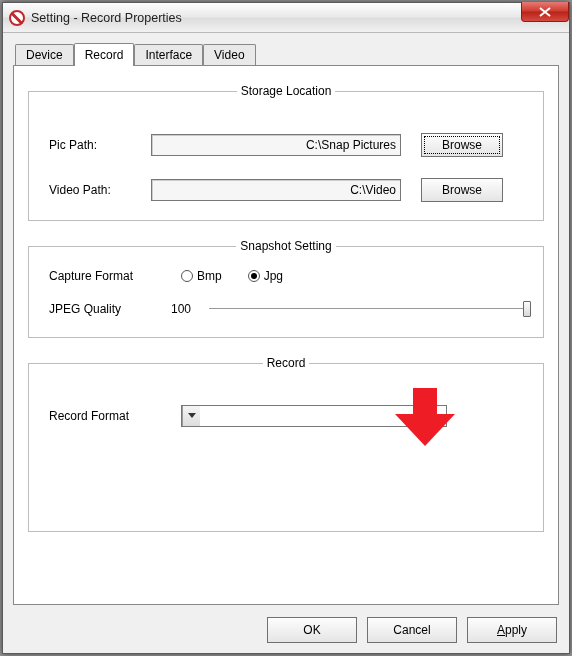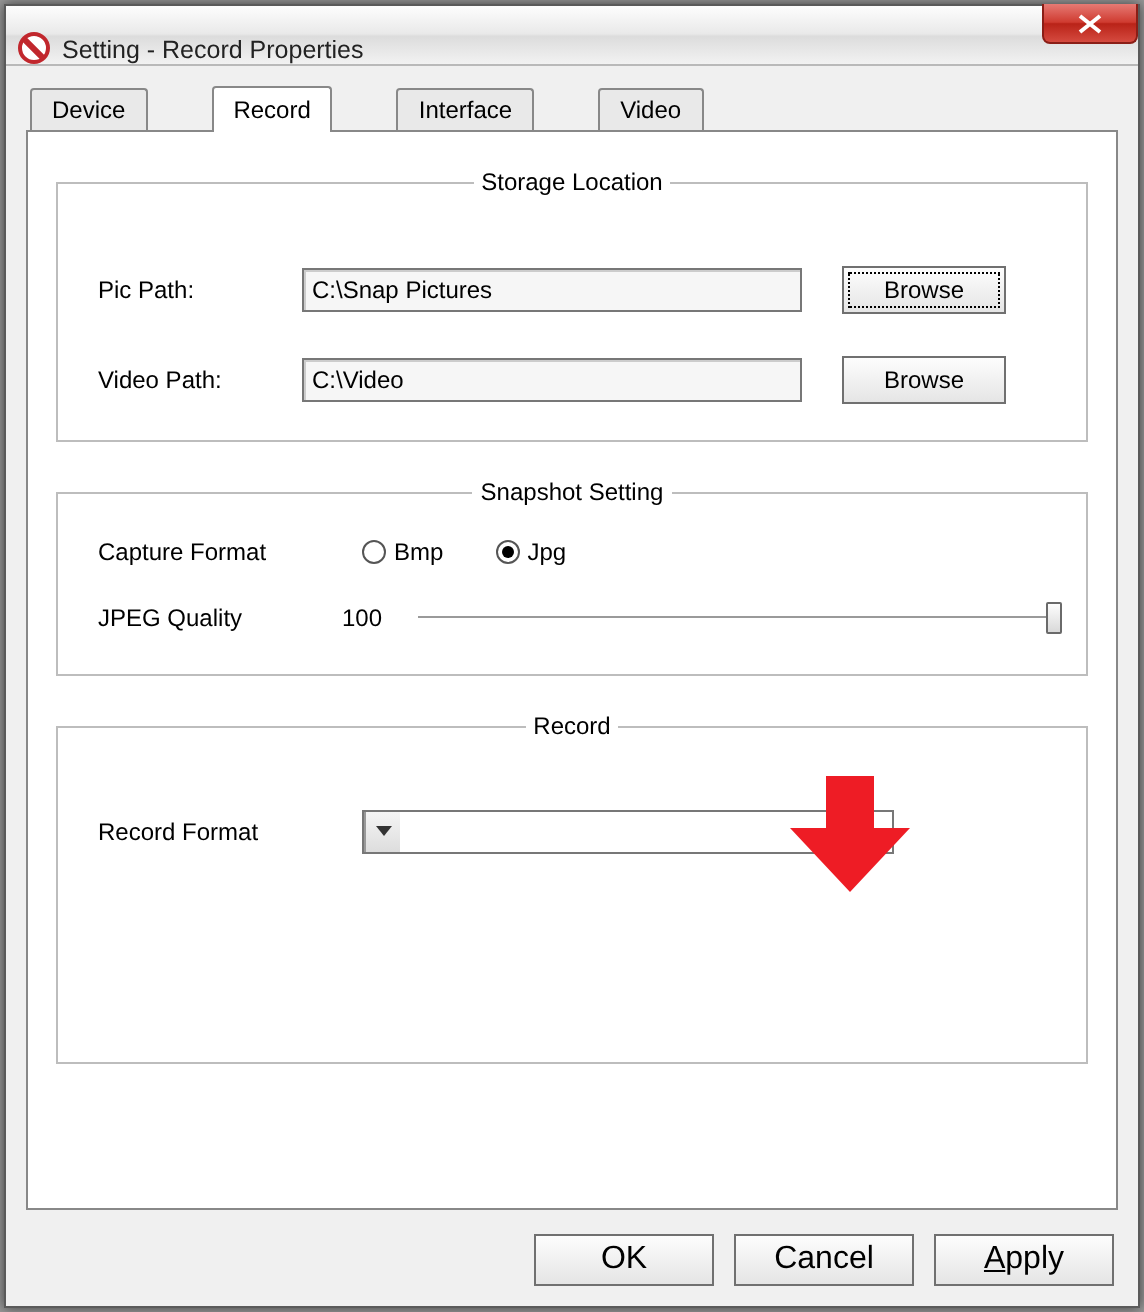--- a/index.html
+++ b/index.html
@@ -28,7 +28,7 @@
     background: linear-gradient(to bottom, #fdfdfd, #e9e9e9 48%, #dcdcdc 52%, #f2f2f2);
     border-bottom: 1px solid #b9b9b9;
     display: flex;
-    align-items: flex-end;
+    align-items: center;
     padding: 0 0 0 6px;
     position: relative;
   }

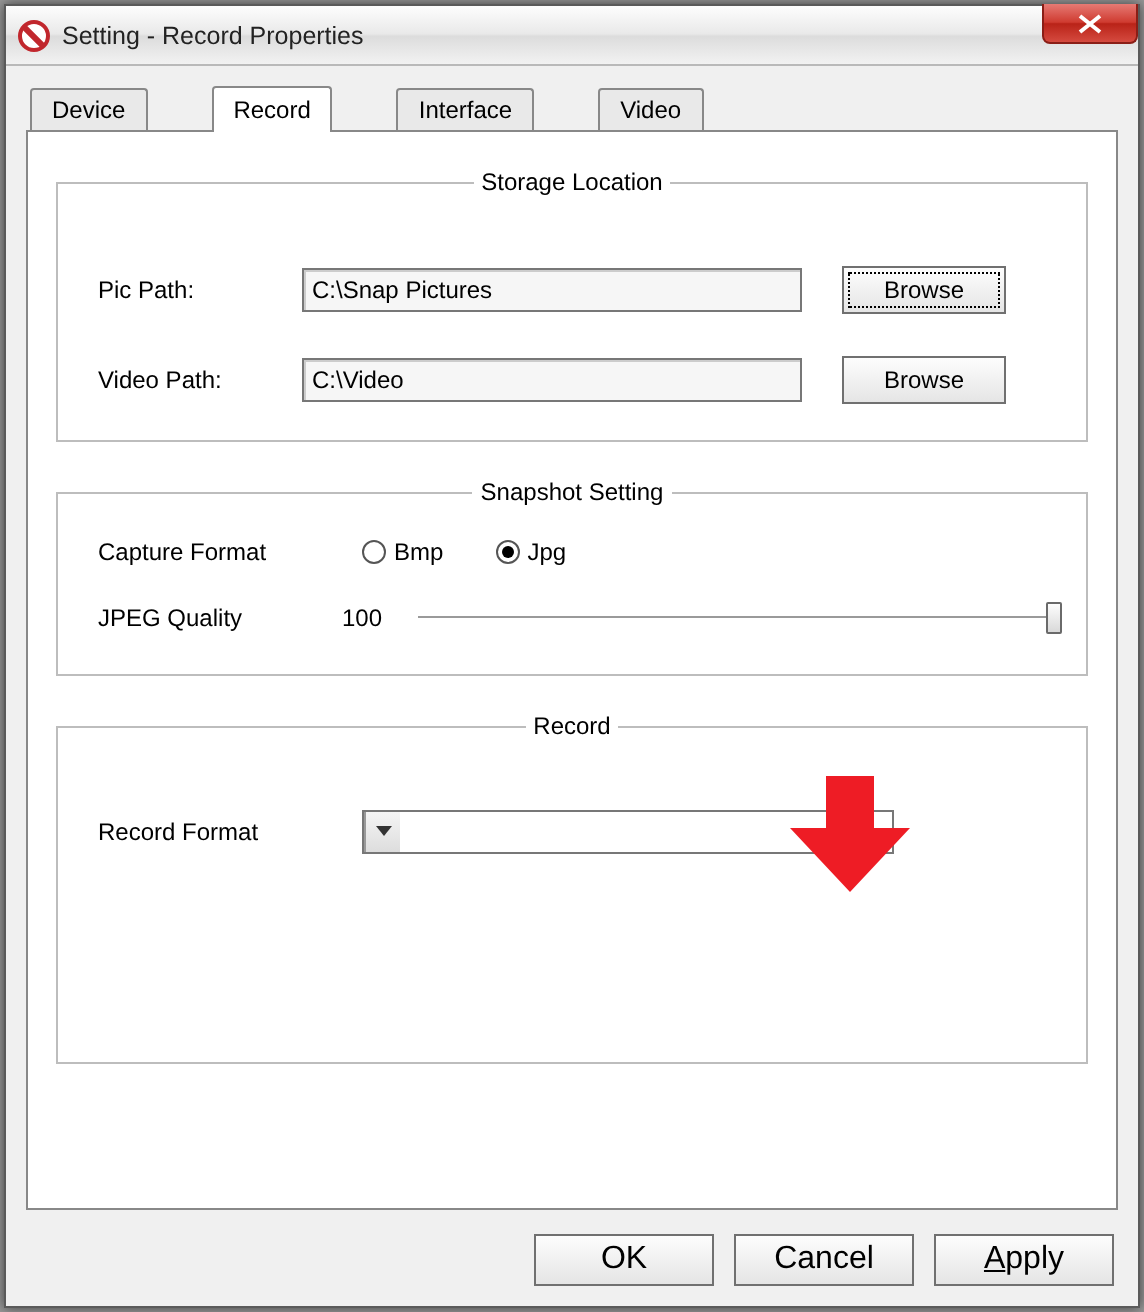--- a/index.html
+++ b/index.html
@@ -88,7 +88,6 @@
     padding-left: 2px;
     position: relative;
     z-index: 2;
-    gap: 32px;
   }
   .tab {
     padding: 3px 10px;

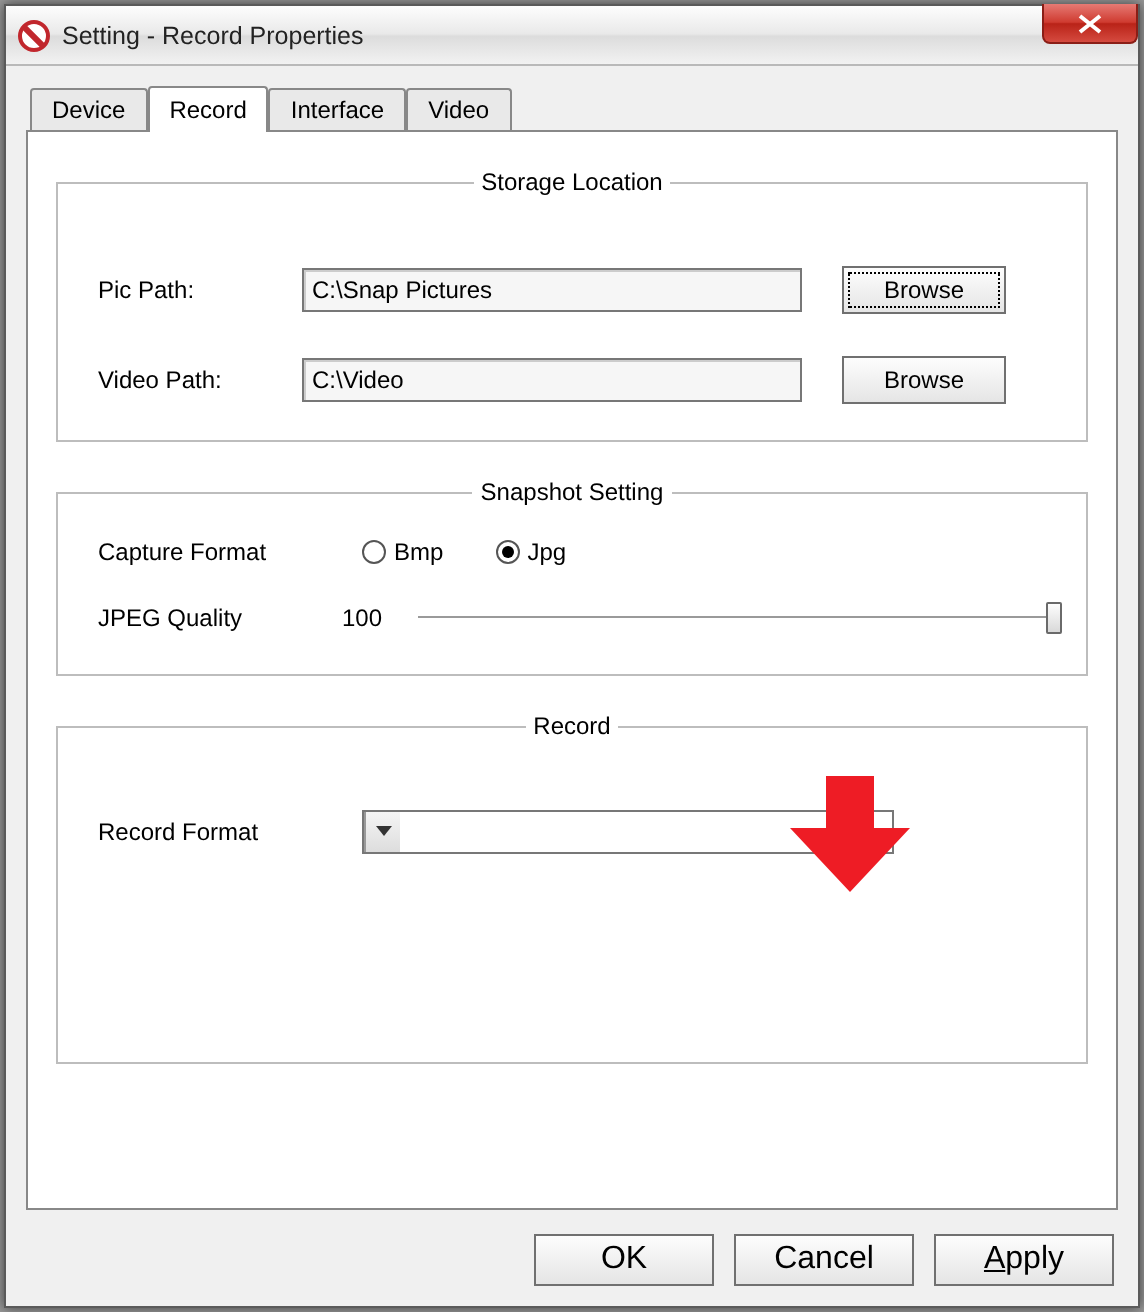--- a/index.html
+++ b/index.html
@@ -148,6 +148,7 @@
     padding: 2px 4px;
     font-size: 12px;
     color: #000;
+    text-align: right;
   }
   .btn {
     height: 24px;

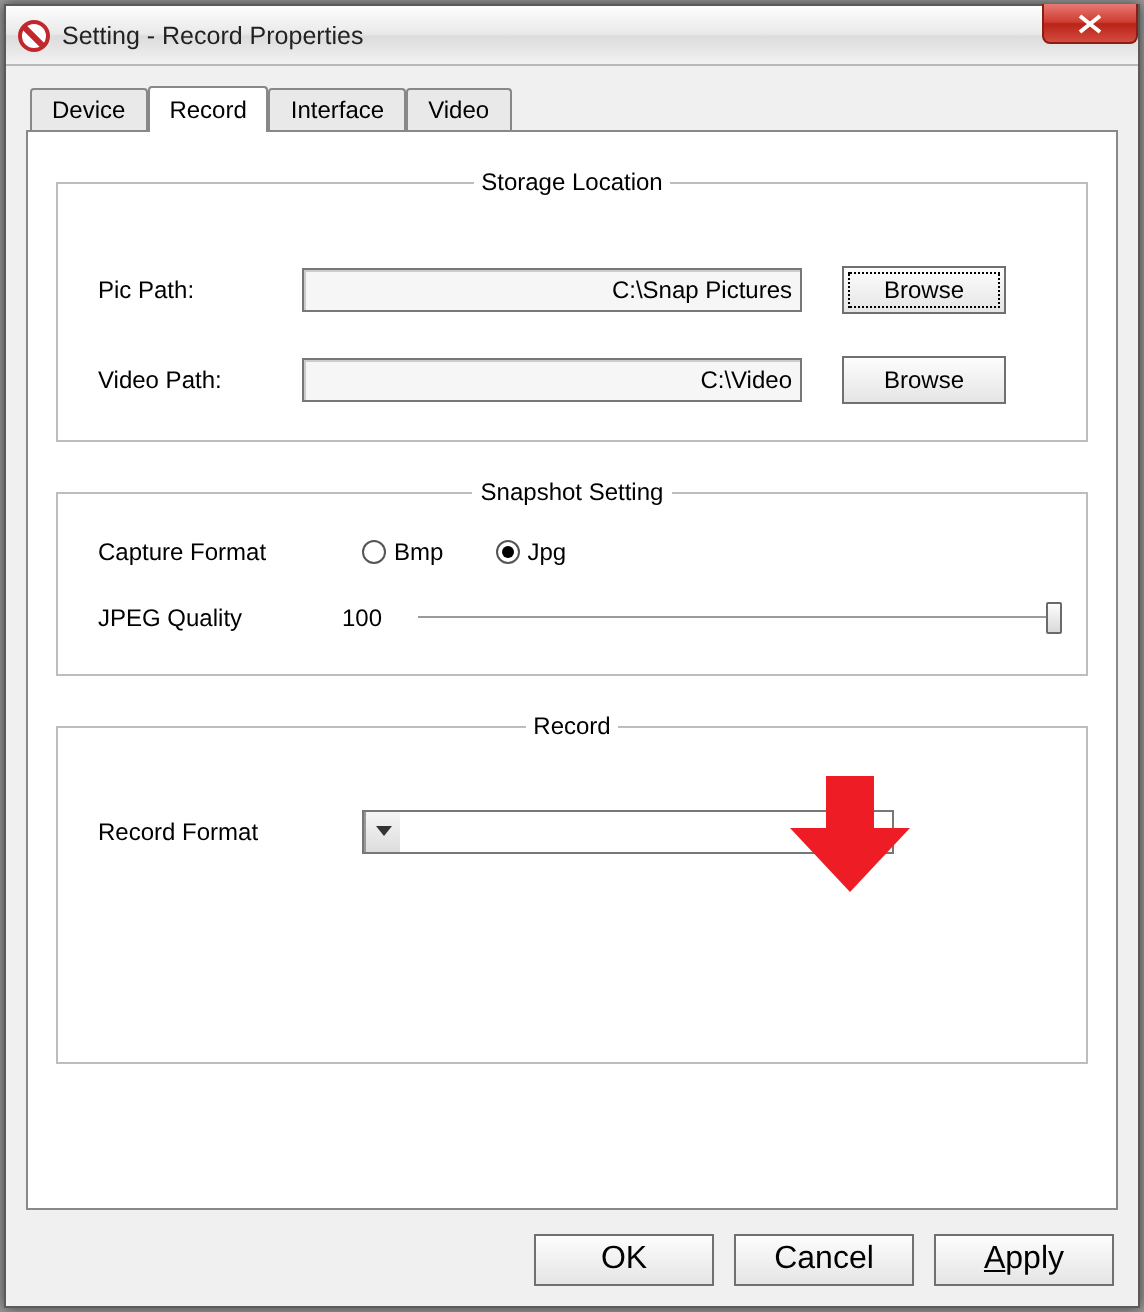--- a/index.html
+++ b/index.html
@@ -270,7 +270,7 @@
     height: 26px;
     border: 1px solid #707070;
     background: linear-gradient(to bottom, #fdfdfd, #e5e5e5);
-    font-size: 16px;
+    font-size: 12px;
     cursor: default;
     display: inline-flex;
     align-items: center;

